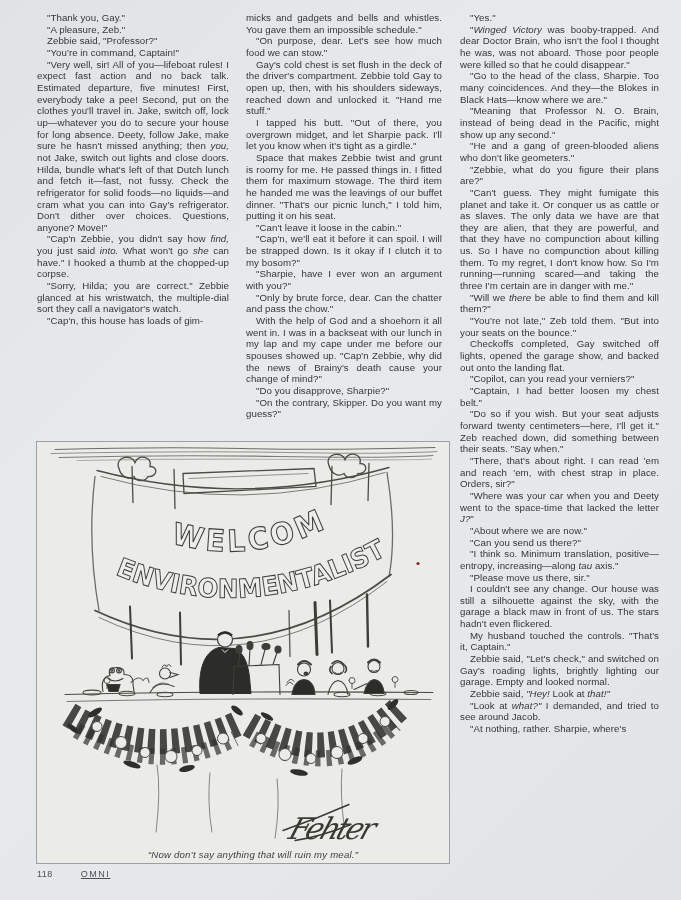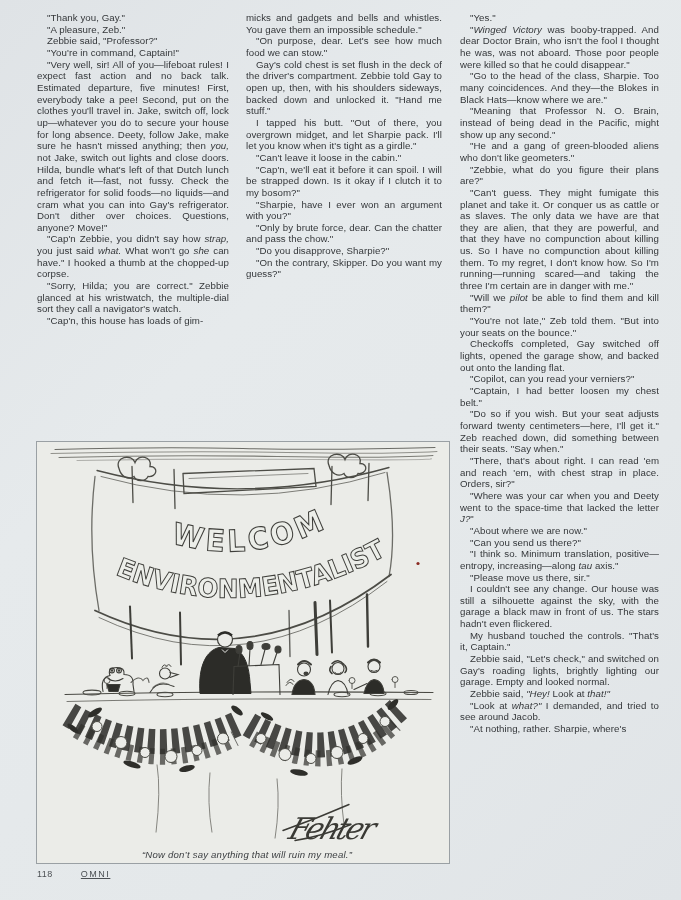--- a/index.html
+++ b/index.html
@@ -52,7 +52,7 @@
 <div id="col2" class="col">
     <p class="no-indent">micks and gadgets and bells and whistles. You gave them an impossible schedule."</p>
     <p>"On purpose, dear. Let's see how much food we can stow."</p>
-    <p>Gay's cold chest is set flush in the deck of the driver's compartment. Zebbie told Gay to open up, then, with his shoulders sideways, backed down and unlocked it. "Hand me stuff."</p>
+    <p>Gay's cold chest is set flush in the deck of the driver's compartment. Zebbie told Gay to open up, then, with his shoulders sideways, reached down and unlocked it. "Hand me stuff."</p>
     <p>I tapped his butt. "Out of there, you overgrown midget, and let Sharpie pack. I'll let you know when it's tight as a girdle."</p>
     <p>"Can't leave it loose in the cabin."</p>
     <p>"Cap'n, we'll eat it before it can spoil. I will be strapped down. Is it okay if I clutch it to my bosom?"</p>

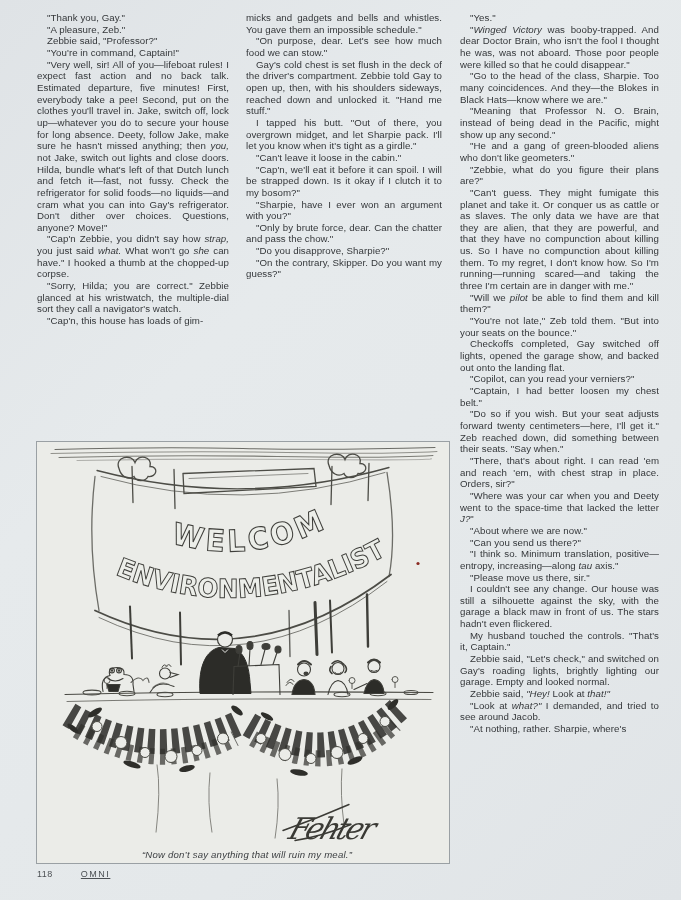--- a/index.html
+++ b/index.html
@@ -54,6 +54,7 @@
     <p>"On purpose, dear. Let's see how much food we can stow."</p>
     <p>Gay's cold chest is set flush in the deck of the driver's compartment. Zebbie told Gay to open up, then, with his shoulders sideways, reached down and unlocked it. "Hand me stuff."</p>
     <p>I tapped his butt. "Out of there, you overgrown midget, and let Sharpie pack. I'll let you know when it's tight as a girdle."</p>
+    <p>Space that makes Zebbie twist and grunt is roomy for me. He passed things in. I fitted them for maximum stowage. The third item he handed me was the leavings of our buffet dinner. "That's our picnic lunch," I told him, putting it on his seat.</p>
     <p>"Can't leave it loose in the cabin."</p>
     <p>"Cap'n, we'll eat it before it can spoil. I will be strapped down. Is it okay if I clutch it to my bosom?"</p>
     <p>"Sharpie, have I ever won an argument with you?"</p>

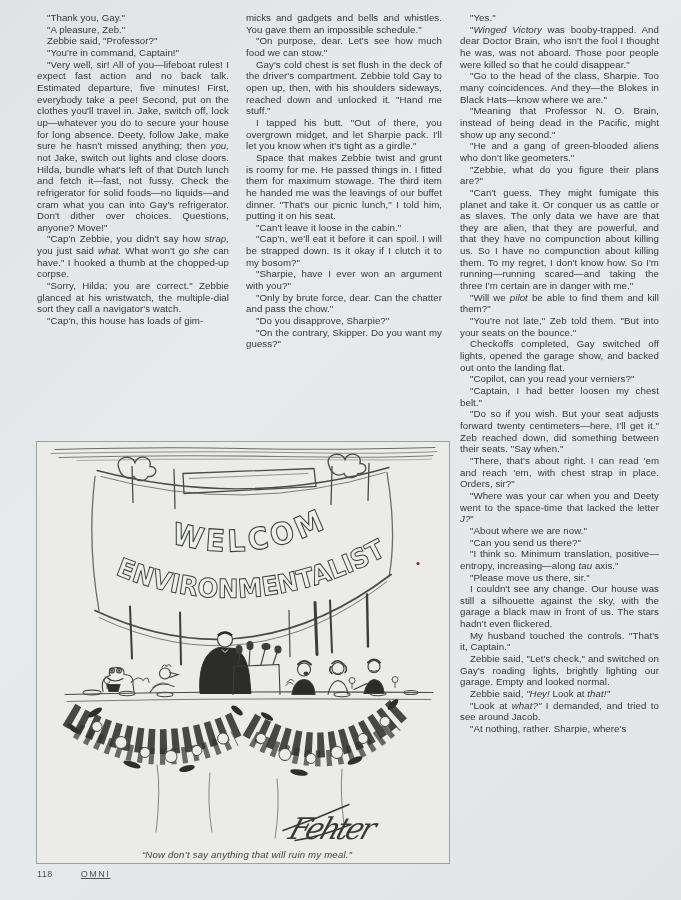--- a/index.html
+++ b/index.html
@@ -45,7 +45,7 @@
     <p>Zebbie said, "Professor?"</p>
     <p>"You're in command, Captain!"</p>
     <p>"Very well, sir! All of you—lifeboat rules! I expect fast action and no back talk. Estimated departure, five minutes! First, everybody take a pee! Second, put on the clothes you'll travel in. Jake, switch off, lock up—whatever you do to secure your house for long absence. Deety, follow Jake, make sure he hasn't missed anything; then <i>you,</i> not Jake, switch out lights and close doors. Hilda, bundle what's left of that Dutch lunch and fetch it—fast, not fussy. Check the refrigerator for solid foods—no liquids—and cram what you can into Gay's refrigerator. Don't dither over choices. Questions, anyone? Move!"</p>
-    <p>"Cap'n Zebbie, you didn't say how <i>strap,</i> you just said <i>what.</i> What won't go <i>she</i> can have." I hooked a thumb at the chopped-up corpse.</p>
+    <p>"Cap'n Zebbie, you didn't say how <i>find,</i> you just said <i>what.</i> What won't go <i>she</i> can have." I hooked a thumb at the chopped-up corpse.</p>
     <p>"Sorry, Hilda; you are correct." Zebbie glanced at his wristwatch, the multiple-dial sort they call a navigator's watch.</p>
     <p>"Cap'n, this house has loads of gim-</p>
   </div>

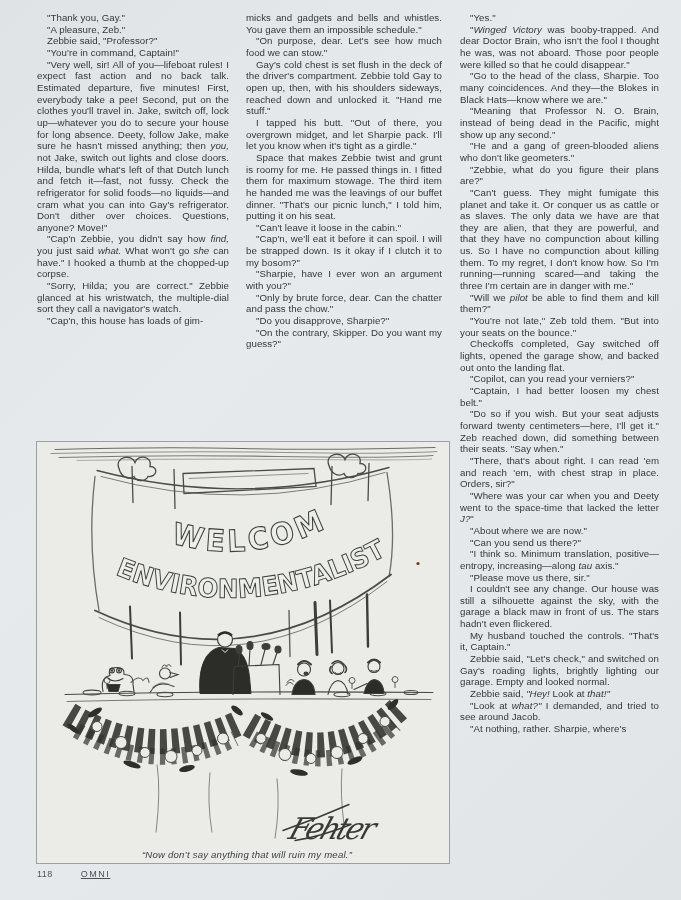--- a/index.html
+++ b/index.html
@@ -45,7 +45,7 @@
     <p>Zebbie said, "Professor?"</p>
     <p>"You're in command, Captain!"</p>
     <p>"Very well, sir! All of you—lifeboat rules! I expect fast action and no back talk. Estimated departure, five minutes! First, everybody take a pee! Second, put on the clothes you'll travel in. Jake, switch off, lock up—whatever you do to secure your house for long absence. Deety, follow Jake, make sure he hasn't missed anything; then <i>you,</i> not Jake, switch out lights and close doors. Hilda, bundle what's left of that Dutch lunch and fetch it—fast, not fussy. Check the refrigerator for solid foods—no liquids—and cram what you can into Gay's refrigerator. Don't dither over choices. Questions, anyone? Move!"</p>
-    <p>"Cap'n Zebbie, you didn't say how <i>find,</i> you just said <i>what.</i> What won't go <i>she</i> can have." I hooked a thumb at the chopped-up corpse.</p>
+    <p>"Cap'n Zebbie, you didn't say how <i>find,</i> you just said <i>into.</i> What won't go <i>she</i> can have." I hooked a thumb at the chopped-up corpse.</p>
     <p>"Sorry, Hilda; you are correct." Zebbie glanced at his wristwatch, the multiple-dial sort they call a navigator's watch.</p>
     <p>"Cap'n, this house has loads of gim-</p>
   </div>

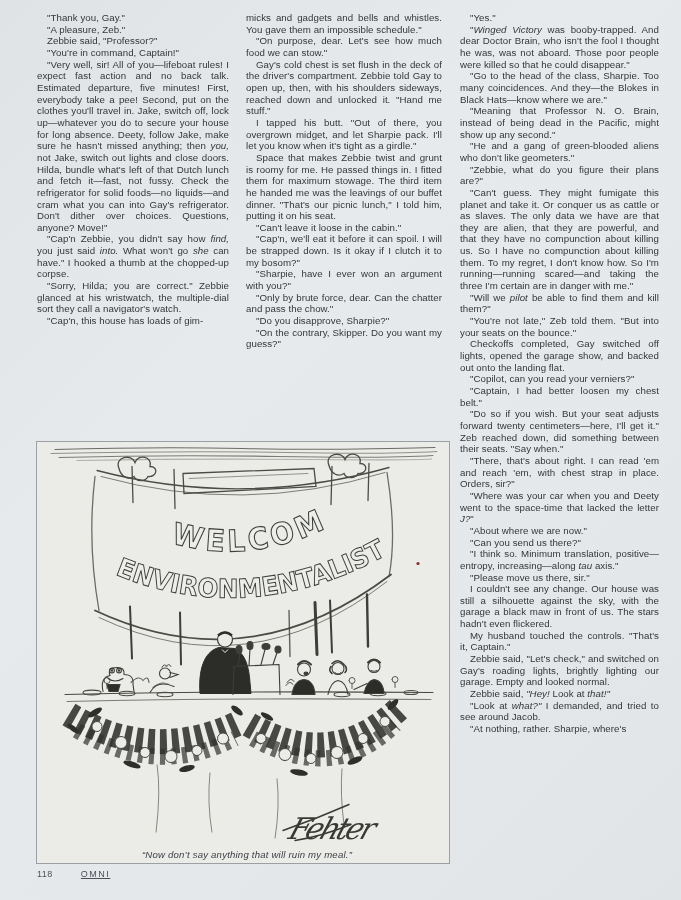--- a/index.html
+++ b/index.html
@@ -70,7 +70,7 @@
     <p>"He and a gang of green-blooded aliens who don't like geometers."</p>
     <p>"Zebbie, what do you figure their plans are?"</p>
     <p>"Can't guess. They might fumigate this planet and take it. Or conquer us as cattle or as slaves. The only data we have are that they are alien, that they are powerful, and that they have no compunction about killing us. So I have no compunction about killing them. To my regret, I don't know how. So I'm running—running scared—and taking the three I'm certain are in danger with me."</p>
-    <p>"Will we <i>pilot</i> be able to find them and kill them?"</p>
+    <p>"Will we <i>there</i> be able to find them and kill them?"</p>
     <p>"You're not late," Zeb told them. "But into your seats on the bounce."</p>
     <p>Checkoffs completed, Gay switched off lights, opened the garage show, and backed out onto the landing flat.</p>
     <p>"Copilot, can you read your verniers?"</p>

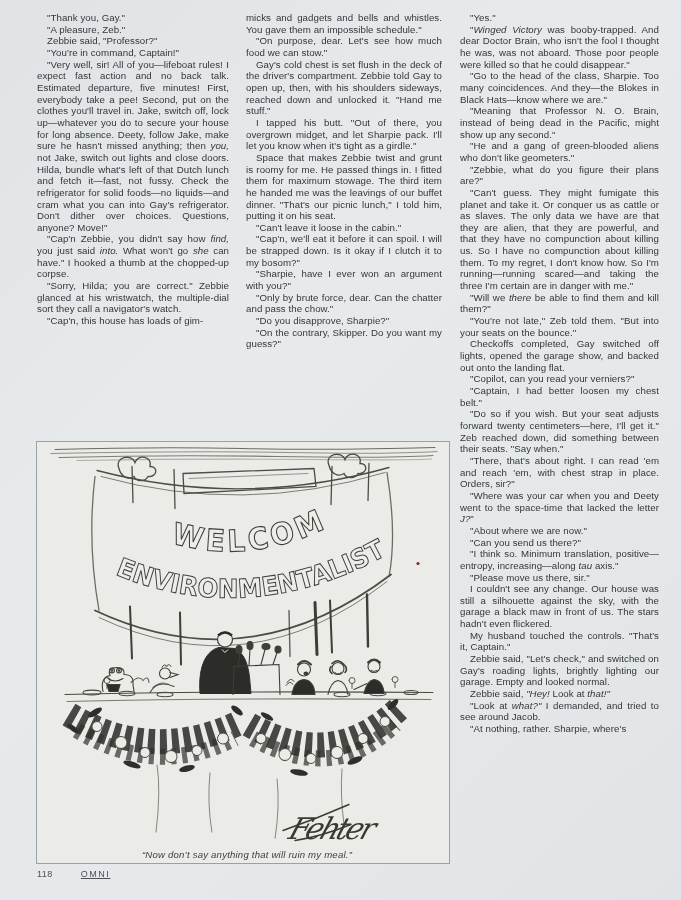--- a/index.html
+++ b/index.html
@@ -59,6 +59,7 @@
     <p>"Cap'n, we'll eat it before it can spoil. I will be strapped down. Is it okay if I clutch it to my bosom?"</p>
     <p>"Sharpie, have I ever won an argument with you?"</p>
     <p>"Only by brute force, dear. Can the chatter and pass the chow."</p>
+    <p>With the help of God and a shoehorn it all went in. I was in a backseat with our lunch in my lap and my cape under me before our spouses showed up. "Cap'n Zebbie, why did the news of Brainy's death cause your change of mind?"</p>
     <p>"Do you disapprove, Sharpie?"</p>
     <p>"On the contrary, Skipper. Do you want my guess?"</p>
   </div>

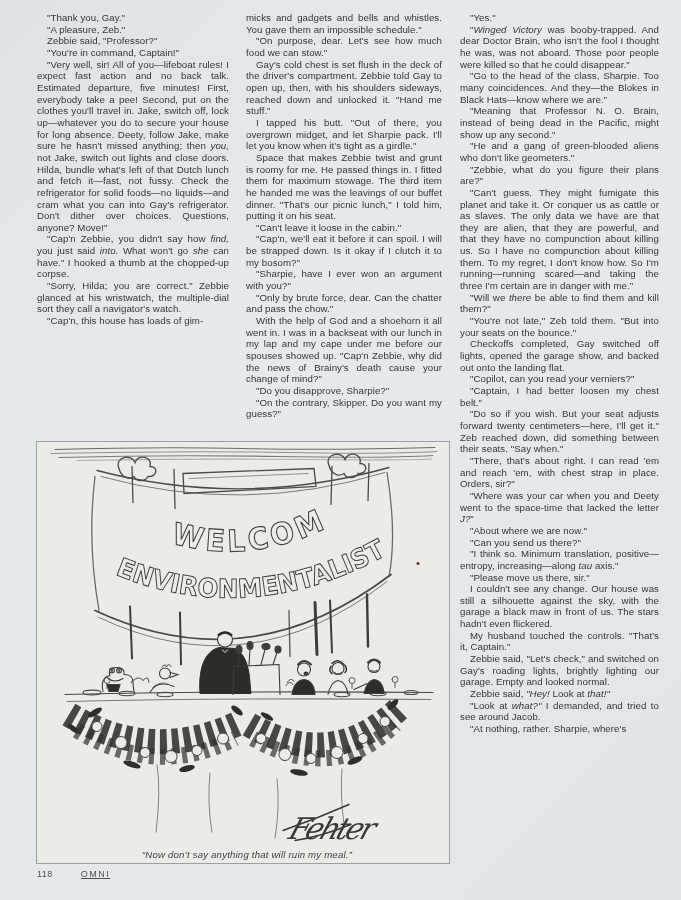--- a/index.html
+++ b/index.html
@@ -25,7 +25,7 @@
   }
   .cartoon-box svg{position:absolute;left:0;top:0;}
   .cartoon-caption{
-    position:absolute;left:4px;bottom:3px;width:100%;text-align:center;
+    position:absolute;left:10px;bottom:3px;width:100%;text-align:center;
     font-style:italic;font-size:9.6px;color:#3a3d40;letter-spacing:0.2px;
   }
   .footer{

